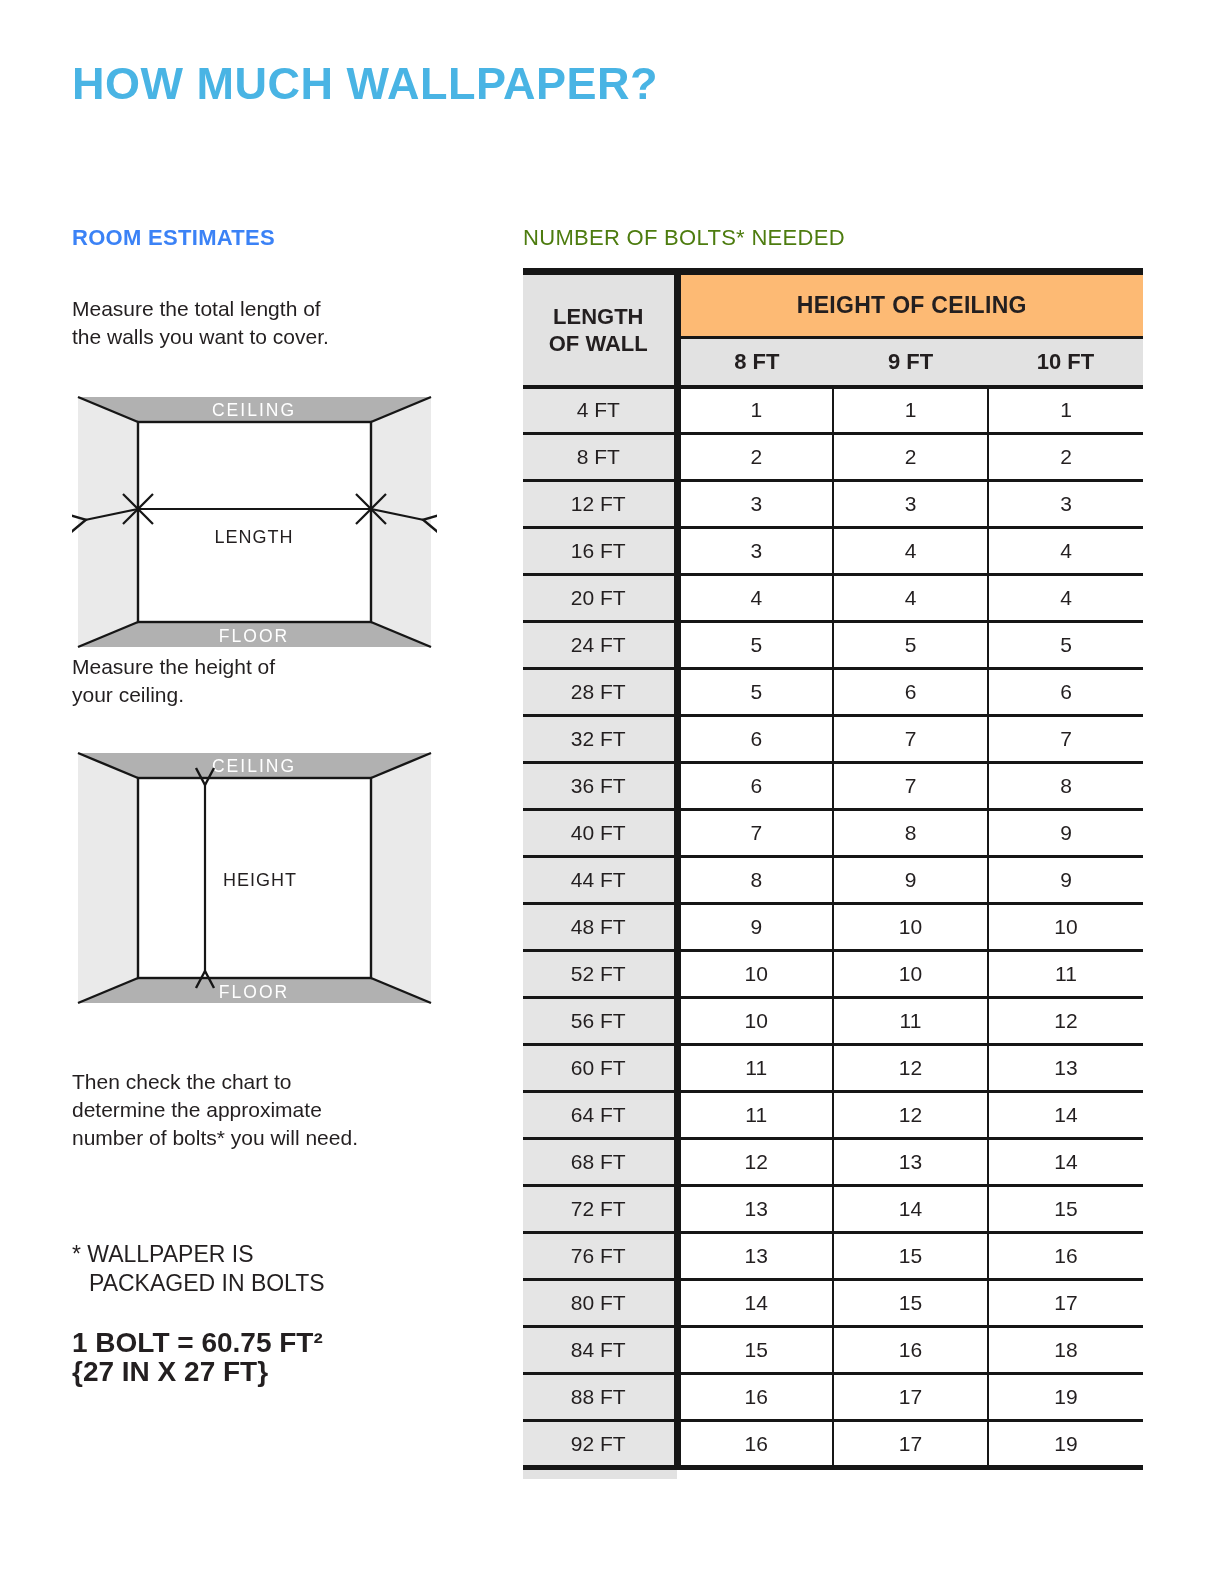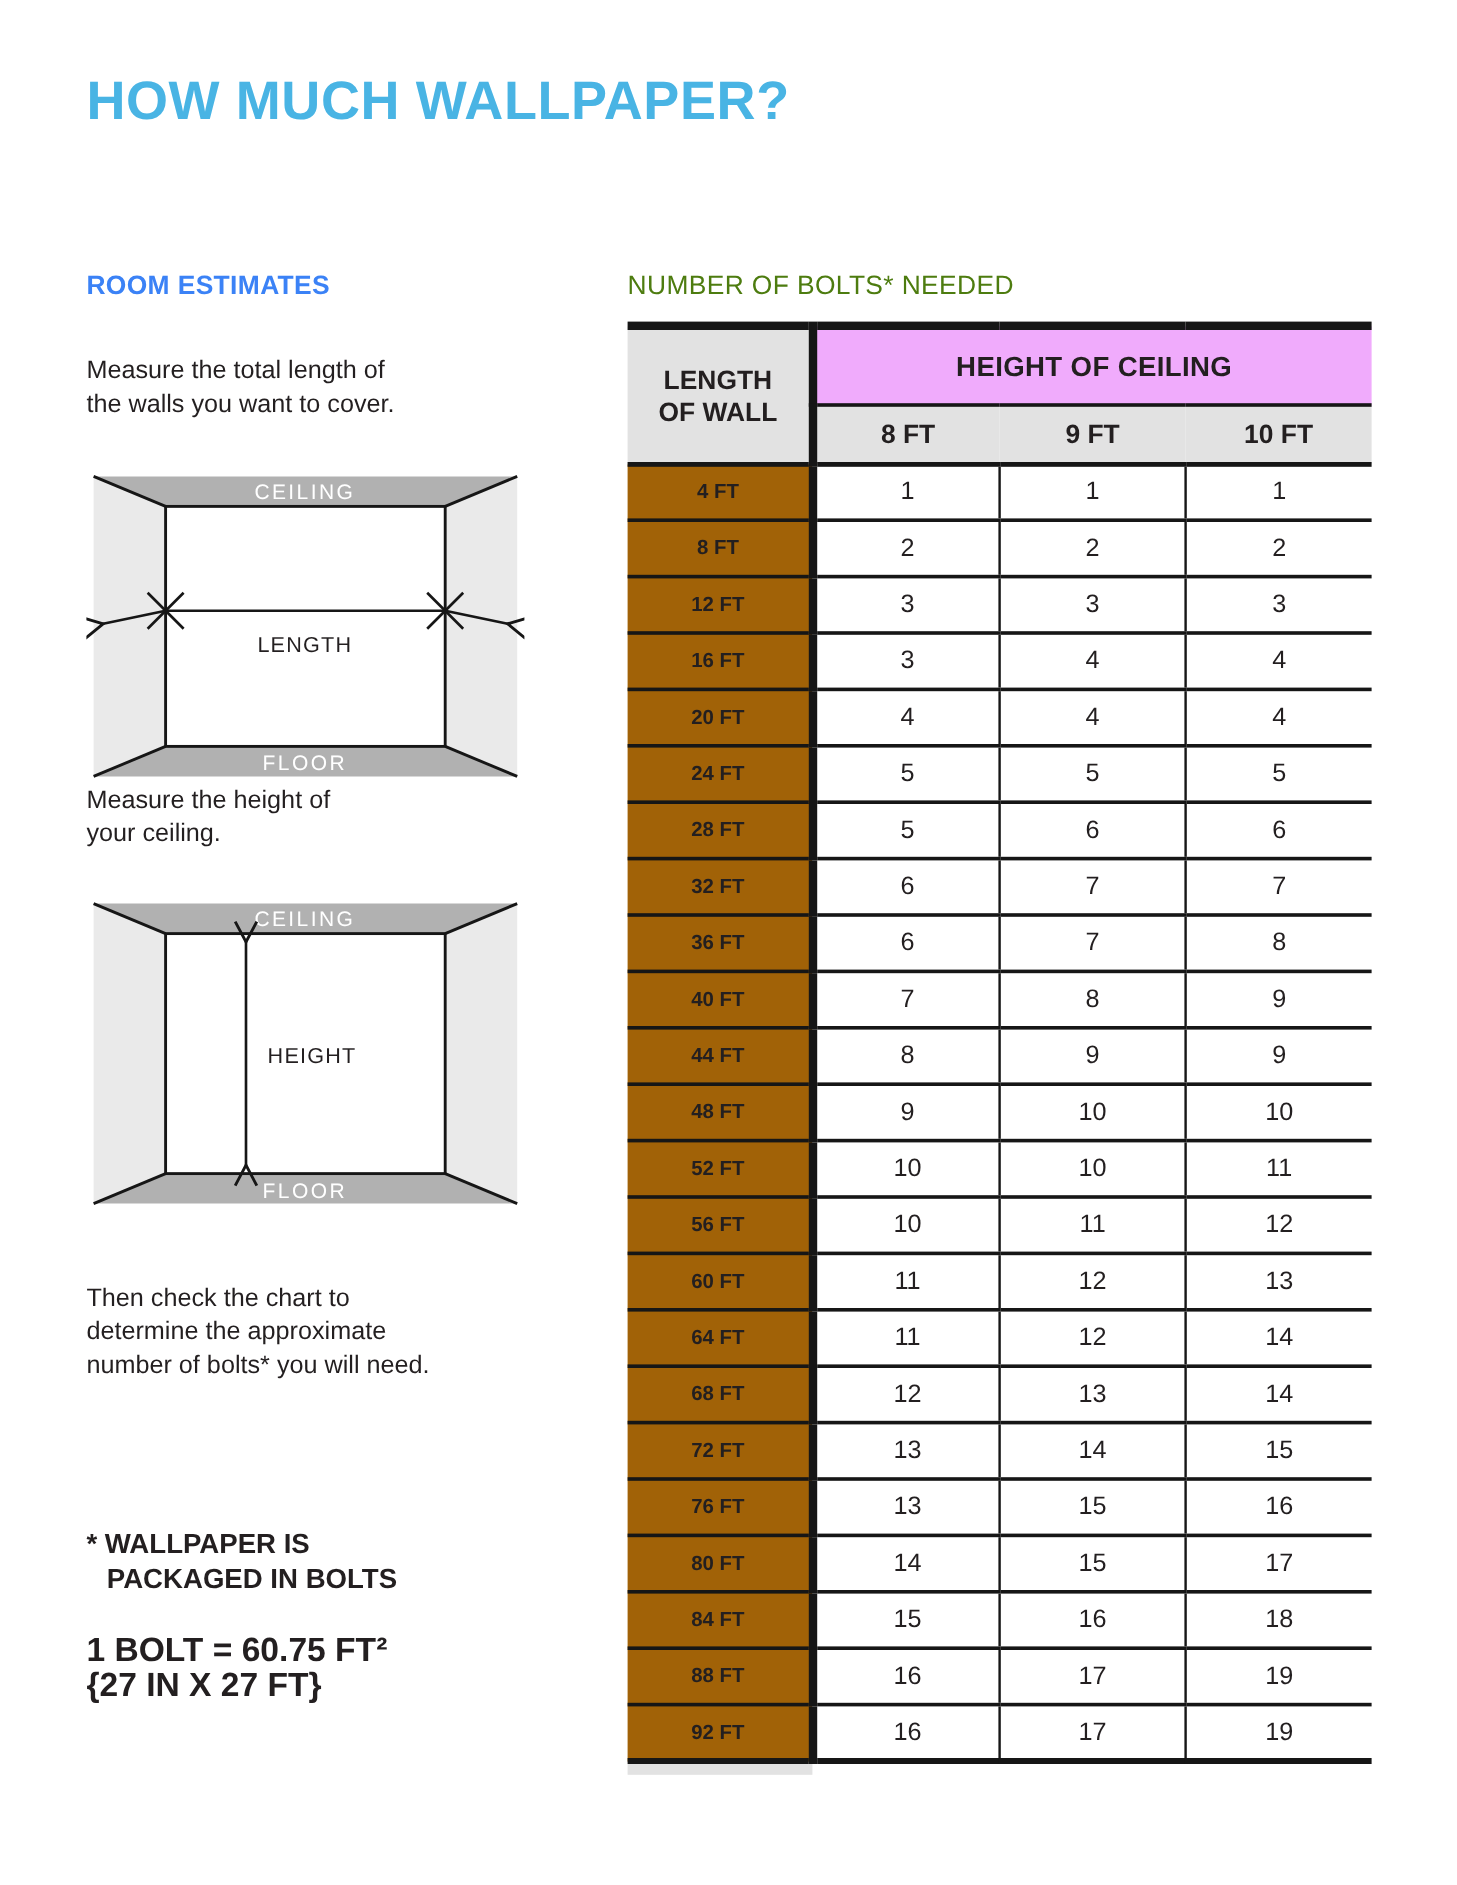--- a/index.html
+++ b/index.html
@@ -54,7 +54,7 @@
     font-size: 22px; font-weight: bold; white-space: pre-line; line-height: 27px;
   }
   .bolt-table .group-hdr {
-    background: #f0abfc; border-bottom: 3px solid #161616;
+    background: #fdba74; border-bottom: 3px solid #161616;
     font-size: 23px; font-weight: bold; height: 66px; letter-spacing: 0.3px;
   }
   .bolt-table .sub-hdr {

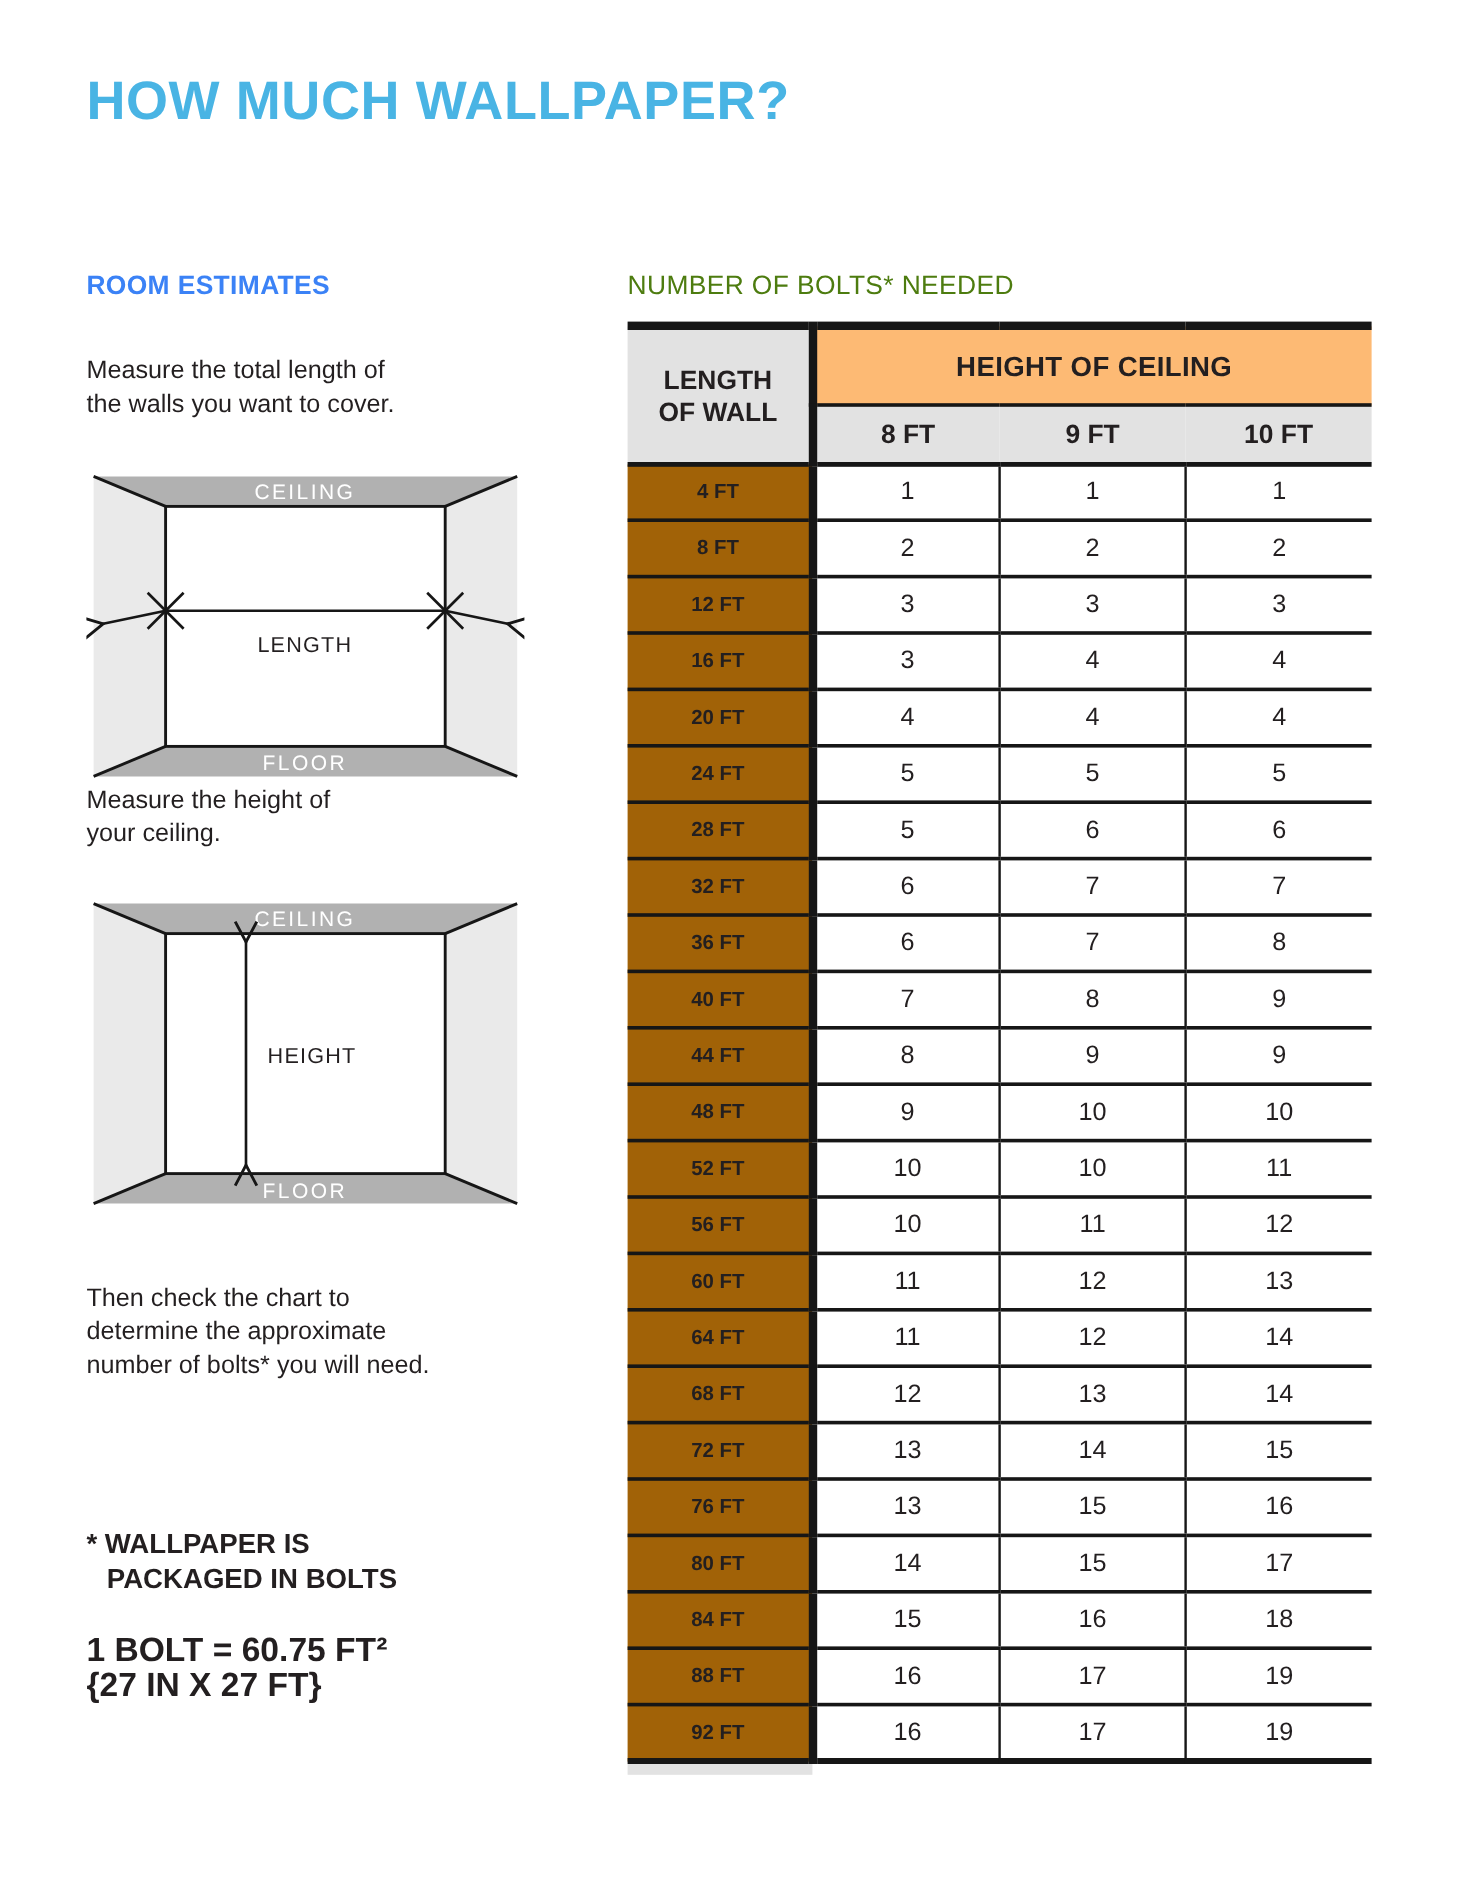--- a/index.html
+++ b/index.html
@@ -64,7 +64,7 @@
   .bolt-table tbody td { height: 47px; font-size: 21px; }
   .bolt-table tbody tr + tr td { border-top: 3px solid #161616; }
   .bolt-table tbody td.lbl {
-    background: #a16207; font-weight: bold; font-size: 17px;
+    background: #e5e5e5; font-weight: normal; font-size: 21px;
     border-right: 7px solid #161616;
   }
   .bolt-table tbody td.val { border-left: 2px solid #161616; background: #ffffff; }

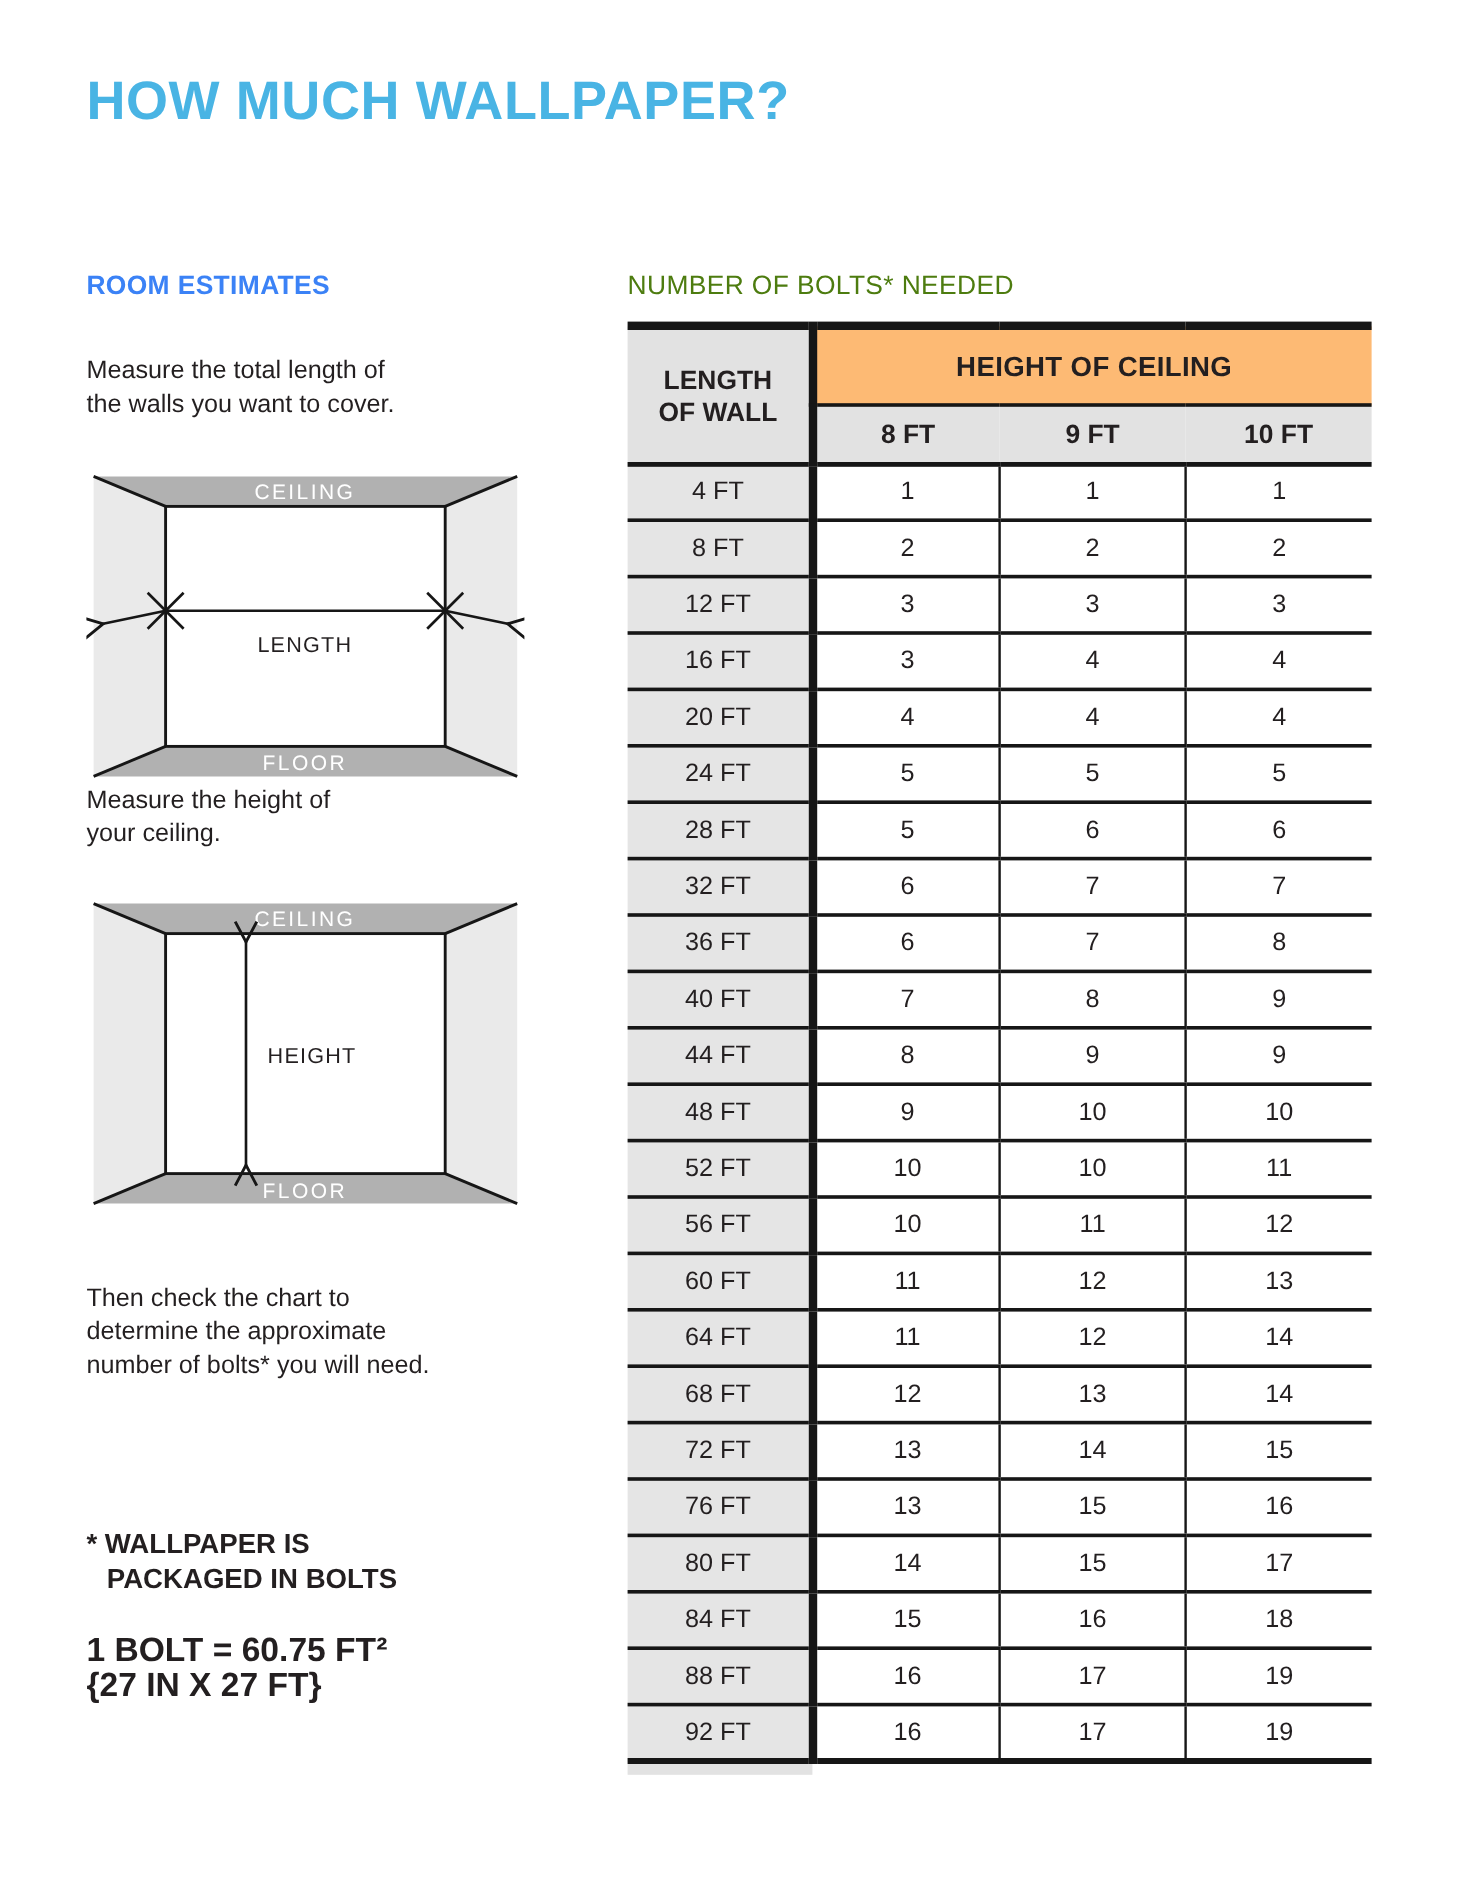--- a/index.html
+++ b/index.html
@@ -33,7 +33,7 @@
   .svg-band-label { font-size: 17.5px; letter-spacing: 2px; fill: #ffffff; }
   .svg-dim-label  { font-size: 18px; letter-spacing: 1px; fill: #231f20; }
 
-  .footnote { margin-top: 120px; font-size: 23px; font-weight: bold; line-height: 29px; }
+  .footnote { margin-top: 88px; font-size: 23px; font-weight: normal; line-height: 29px; }
   .footnote .line2 { padding-left: 17px; }
   .bolt-info { margin-top: 30px; font-size: 28px; font-weight: bold; line-height: 29px; }
 

